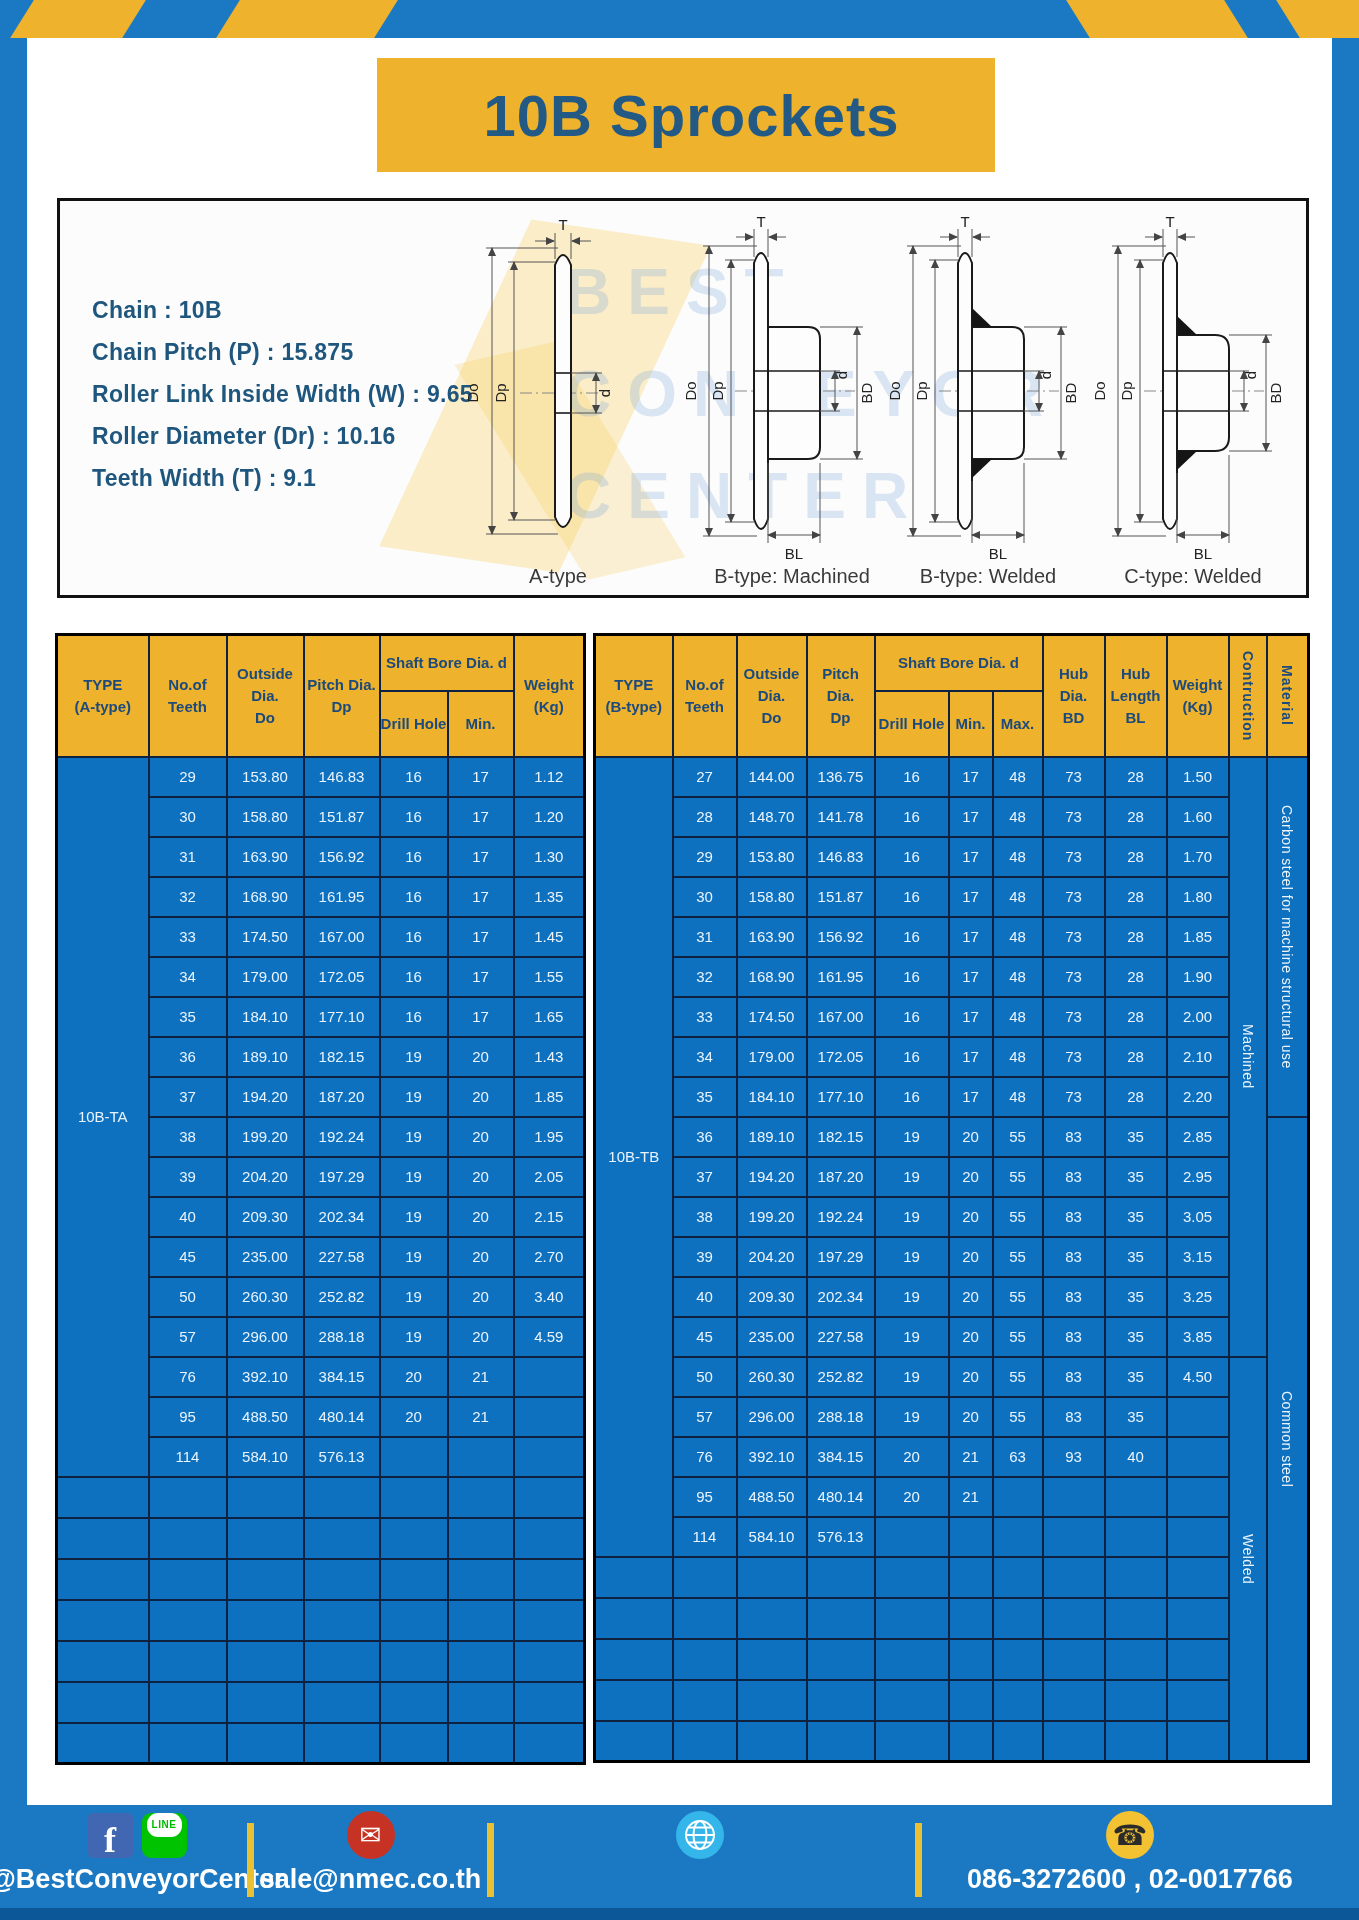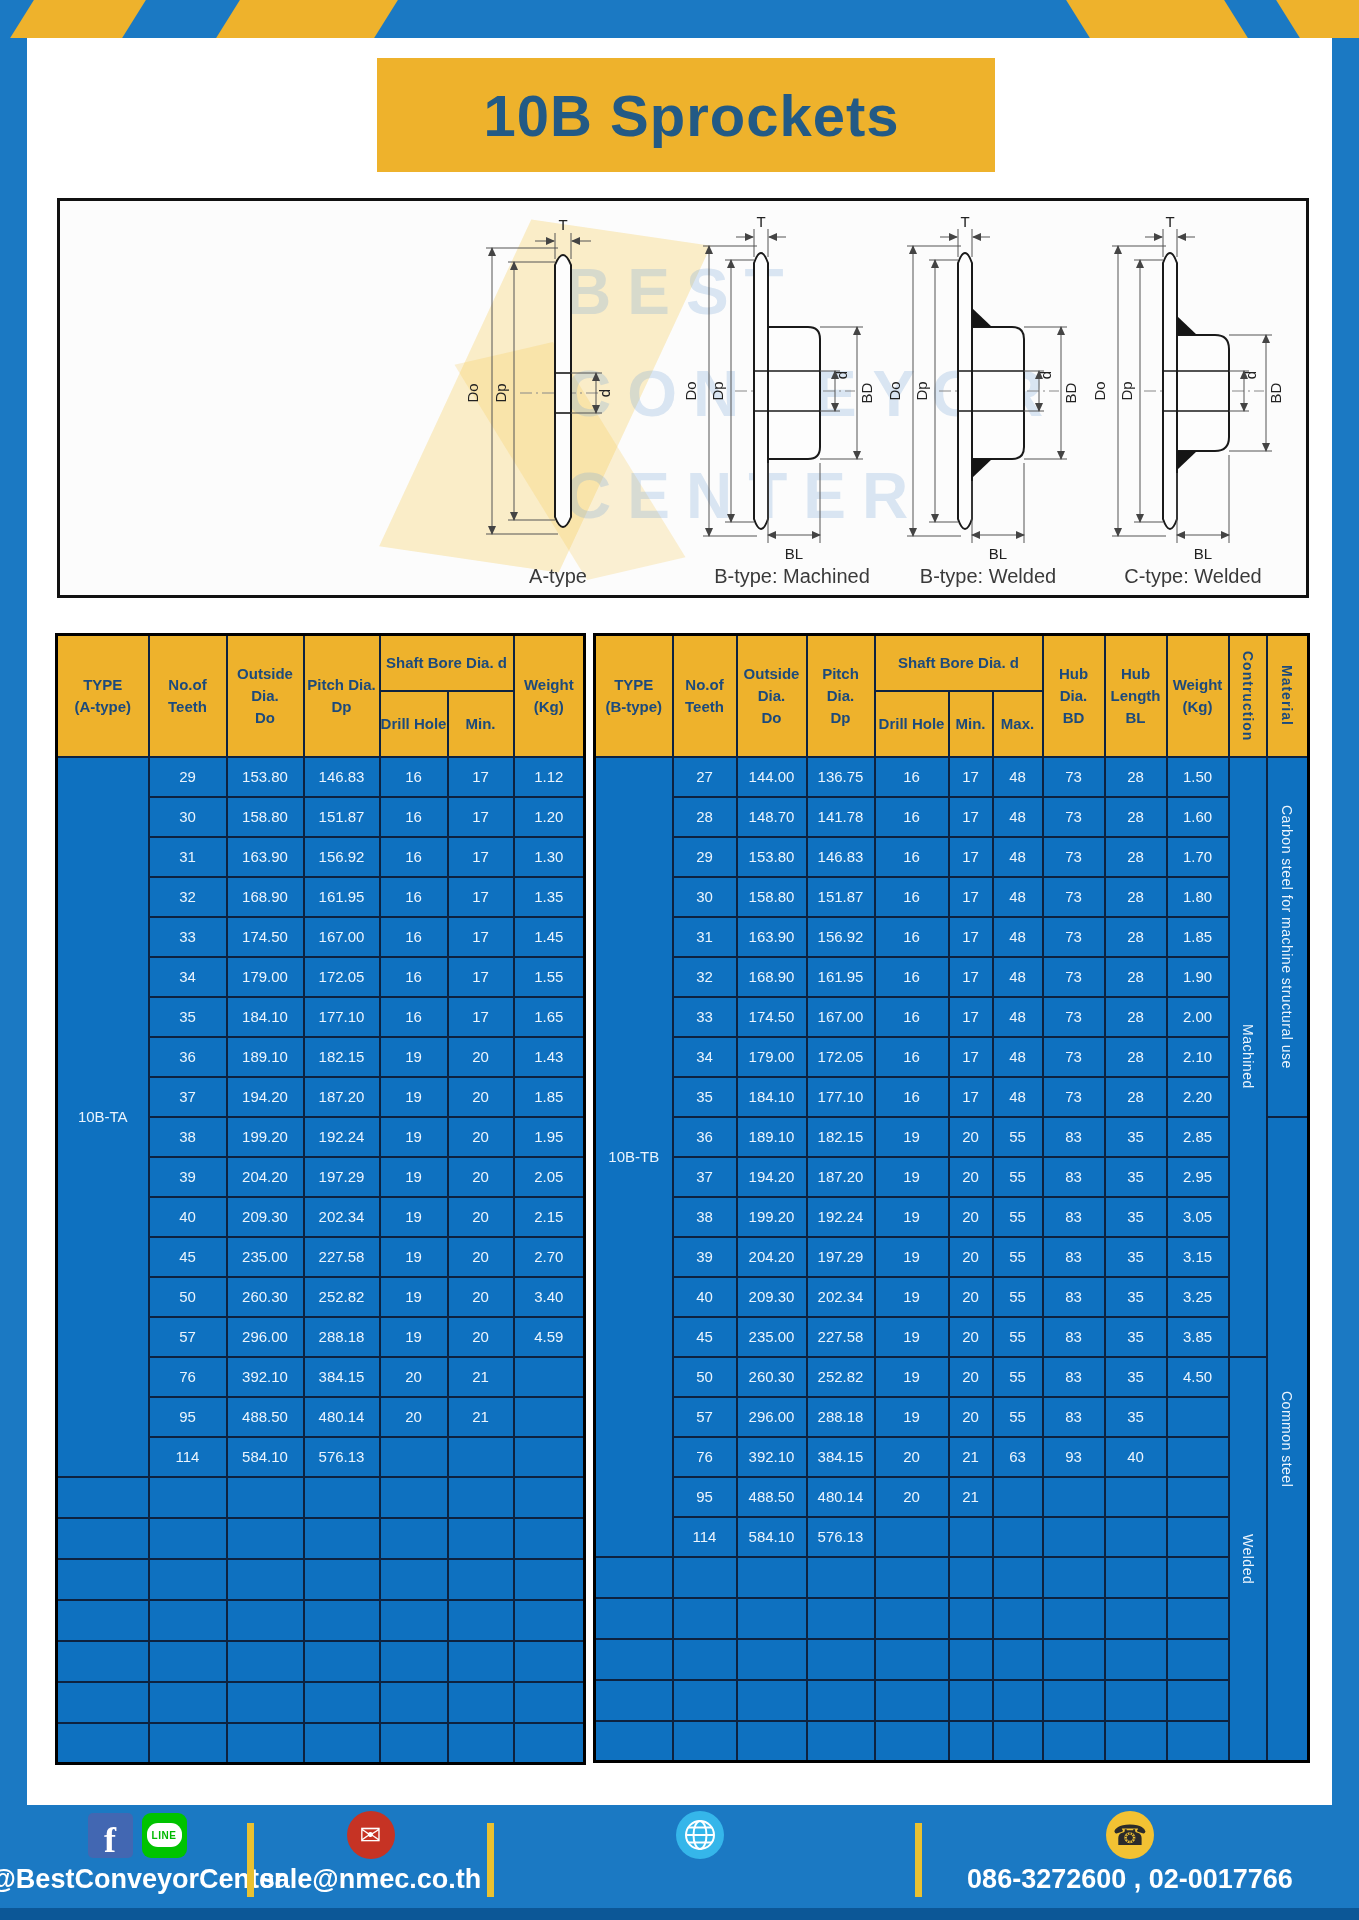--- a/index.html
+++ b/index.html
@@ -104,6 +104,13 @@
       <div>CENTER</div>
     </div>
 
+    <div class="specs">
+      <div>Chain  :  10B</div>
+      <div>Chain Pitch (P)  :  15.875</div>
+      <div>Roller Link Inside Width (W) : 9.65</div>
+      <div>Roller Diameter (Dr)  : 10.16</div>
+      <div>Teeth Width (T)  :  9.1</div>
+    </div>
 
     <svg class="diagram" style="left:398px;" width="200" height="352" viewBox="0 0 200 352">
       <defs>

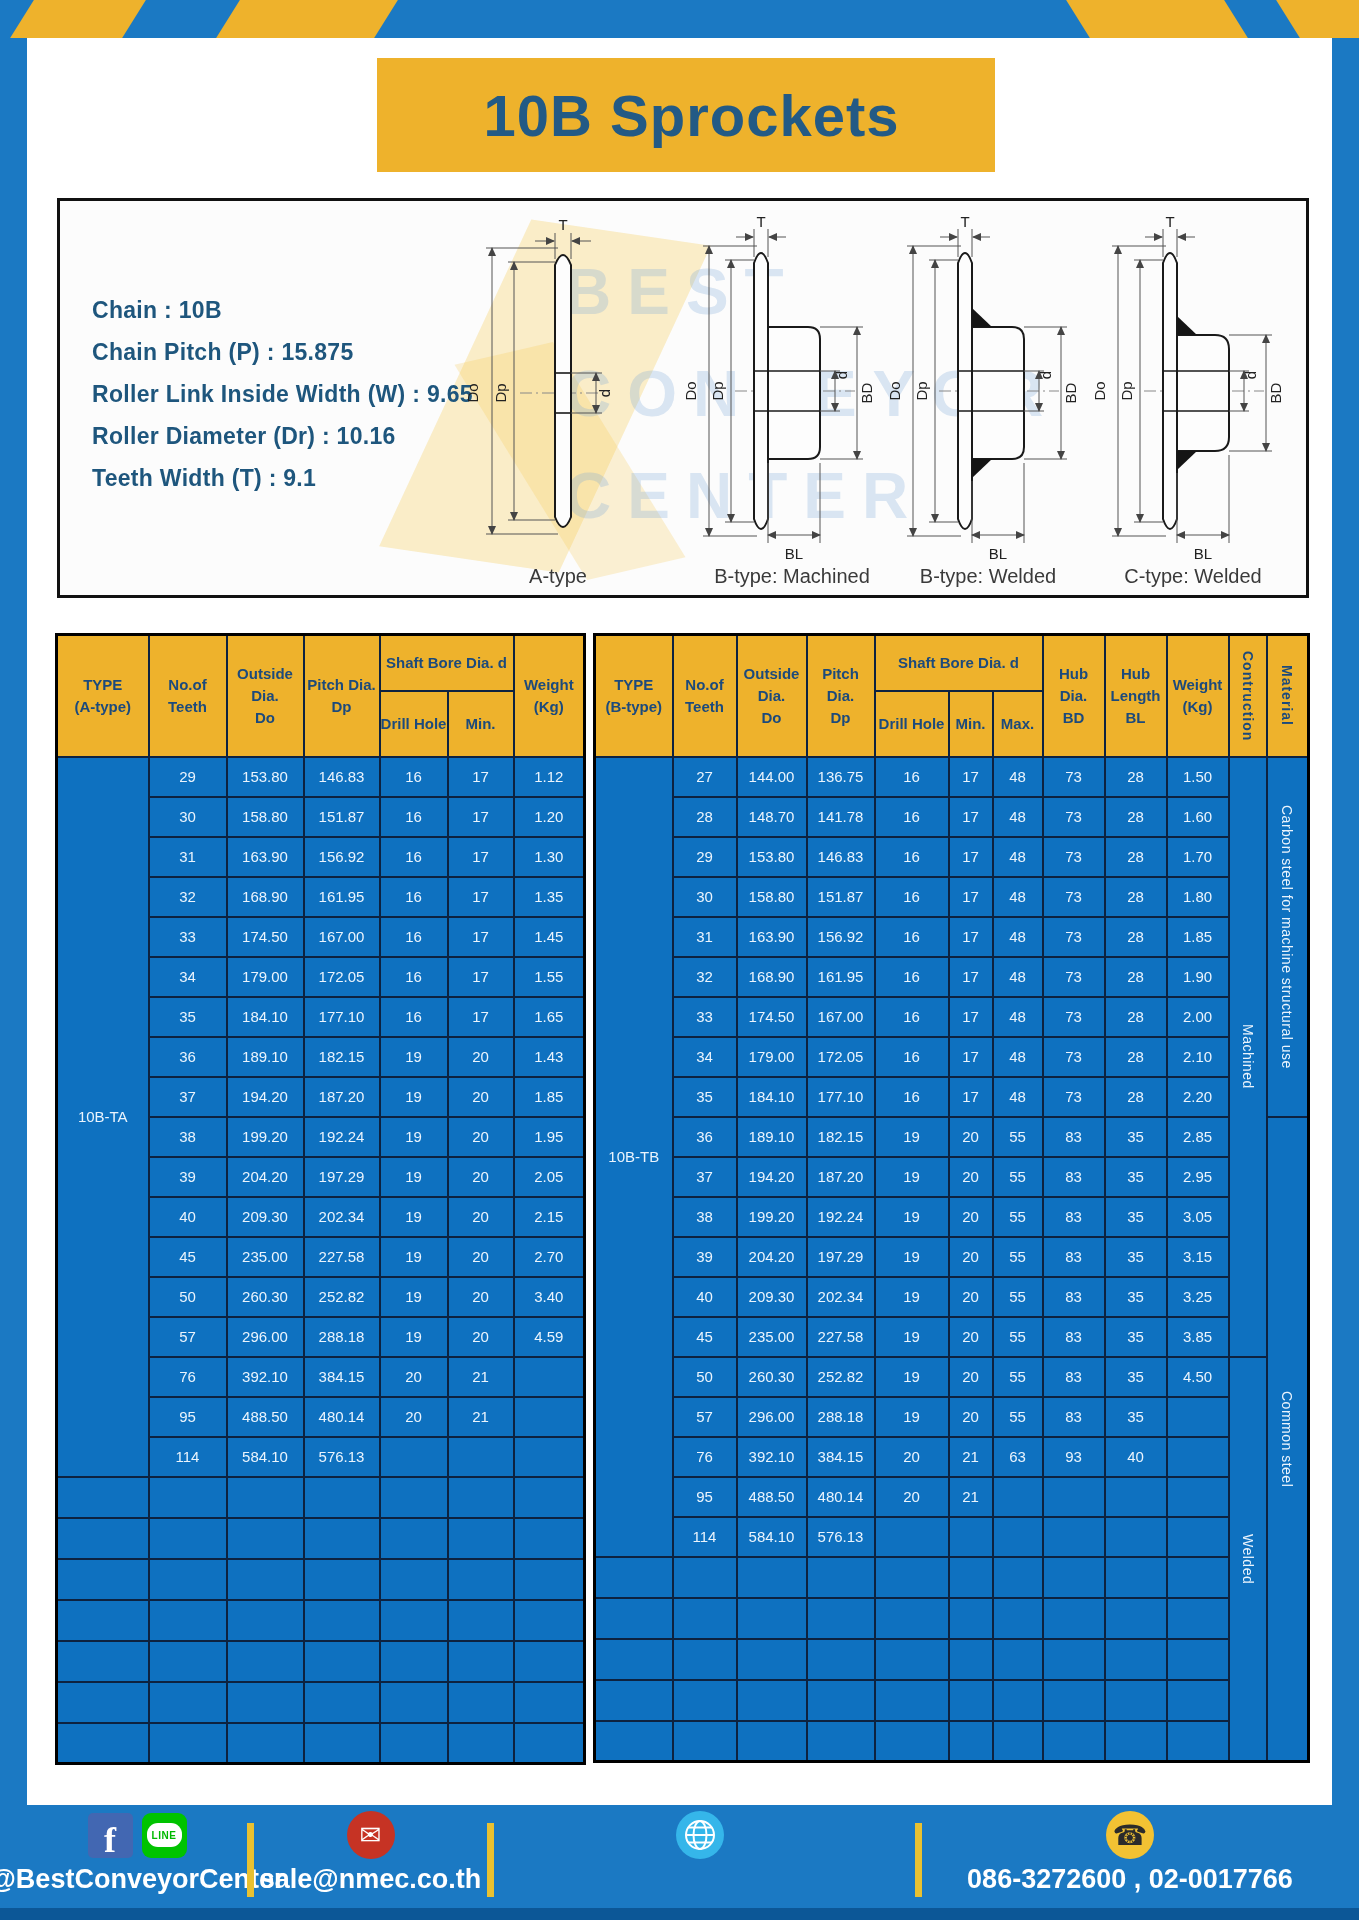--- a/index.html
+++ b/index.html
@@ -69,7 +69,7 @@
   .f-div{position:absolute;top:18px;width:7px;height:74px;background:#e9c131;}
   .icon-fb{width:45px;height:45px;background:#4267b2;border-radius:5px;color:#fff;font-weight:bold;font-size:36px;
      display:flex;align-items:flex-end;justify-content:center;line-height:0.95;font-family:"Liberation Serif",serif;}
-  .icon-line{width:45px;height:45px;background:#00c300;border-radius:9px;display:flex;align-items:center;justify-content:center;}
+  .icon-line{width:45px;height:45px;background:#00c300;border-radius:9px;display:flex;align-items:flex-start;justify-content:center;}
   .icon-line .bubble{width:35px;height:24px;background:#fff;border-radius:11px;display:flex;align-items:center;justify-content:center;
      color:#00b900;font-size:10px;font-weight:bold;letter-spacing:0.5px;}
   .icon-round{width:48px;height:48px;border-radius:50%;display:flex;align-items:center;justify-content:center;}

